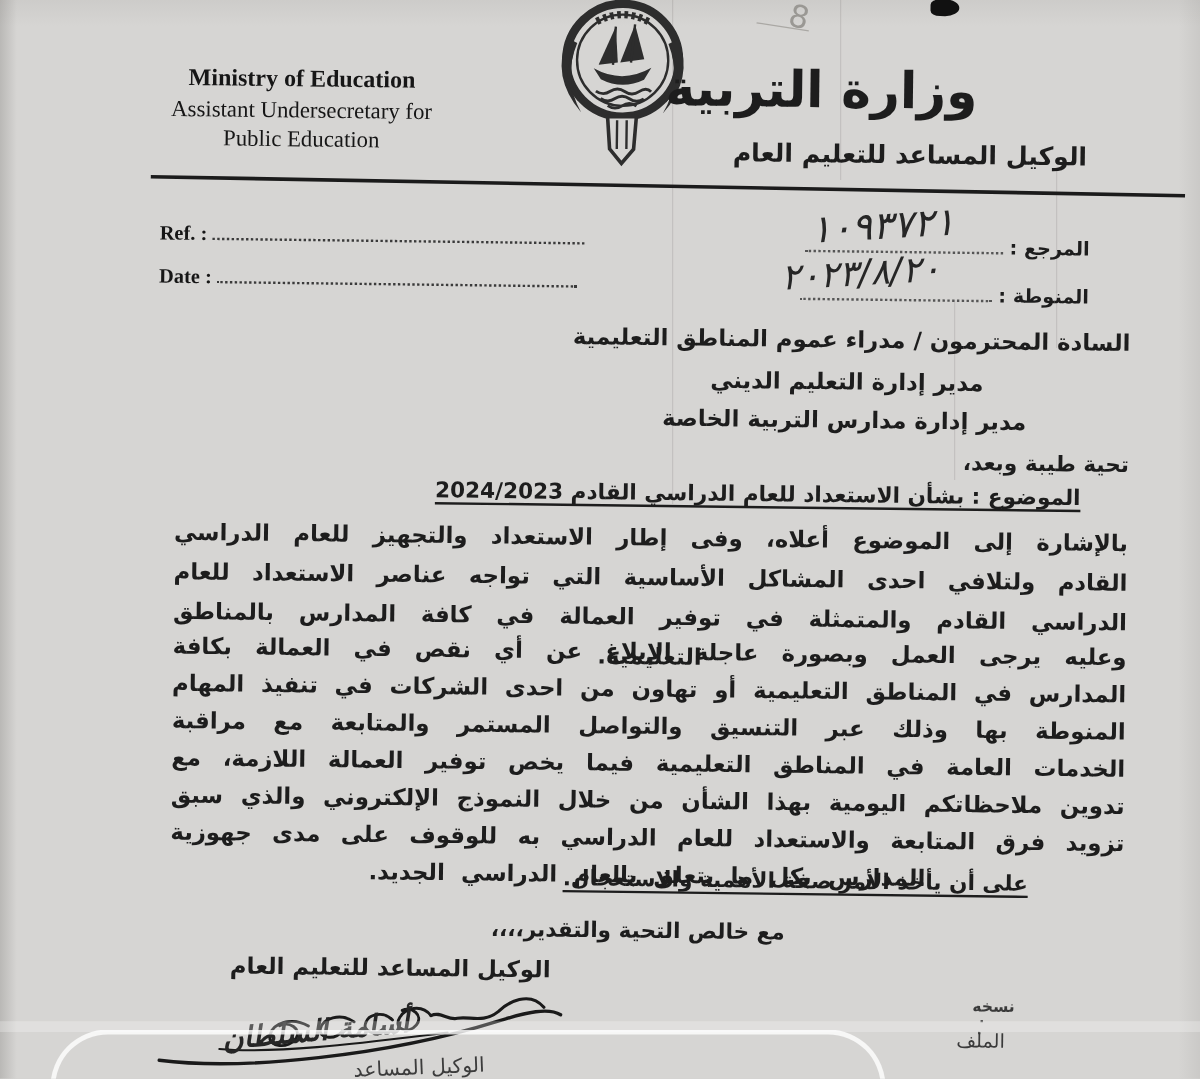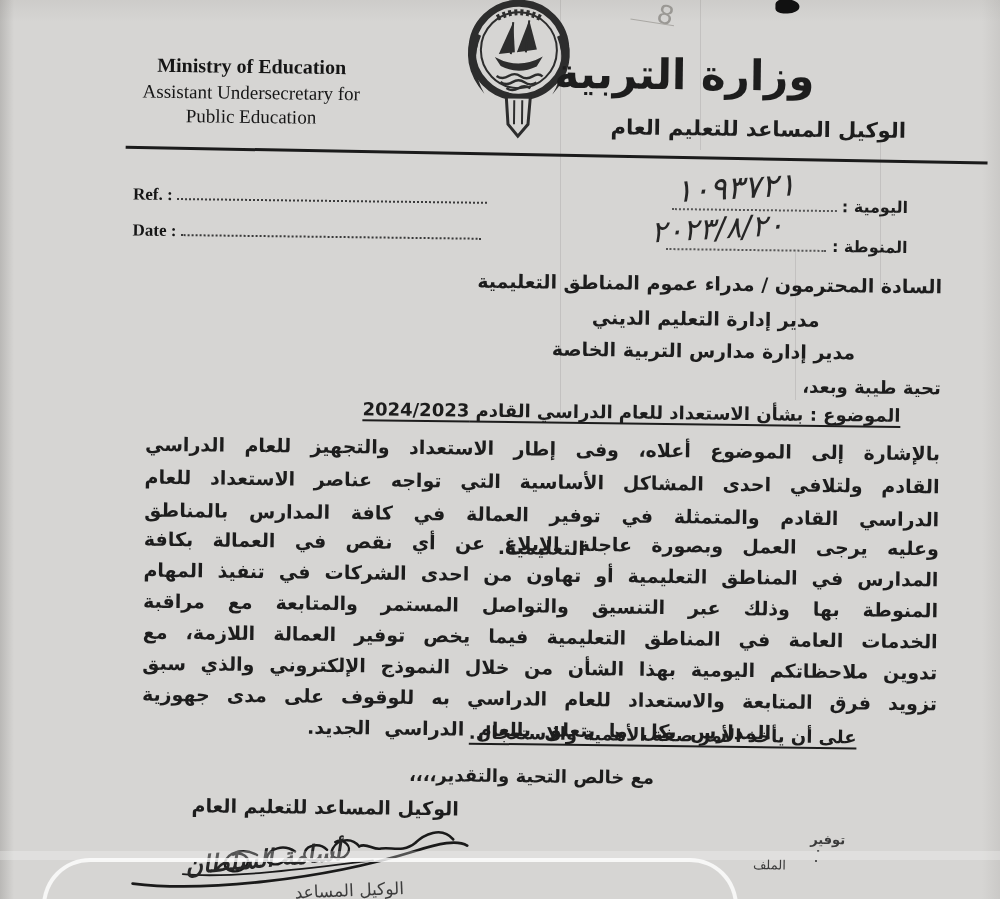--- a/index.html
+++ b/index.html
@@ -88,7 +88,7 @@
   </div>
 
   <div class="abs ar" style="right:95px;top:192px;font-size:16px;">
-    <span class="b">اليومية :</span>
+    <span class="b">المرجع :</span>
     <span class="dots" style="width:165px;border-color:#555;"></span>
   </div>
   <div class="abs hand" style="left:672px;top:166px;font-size:32px;transform:rotate(-4deg);">١٠٩٣٧٢١</div>

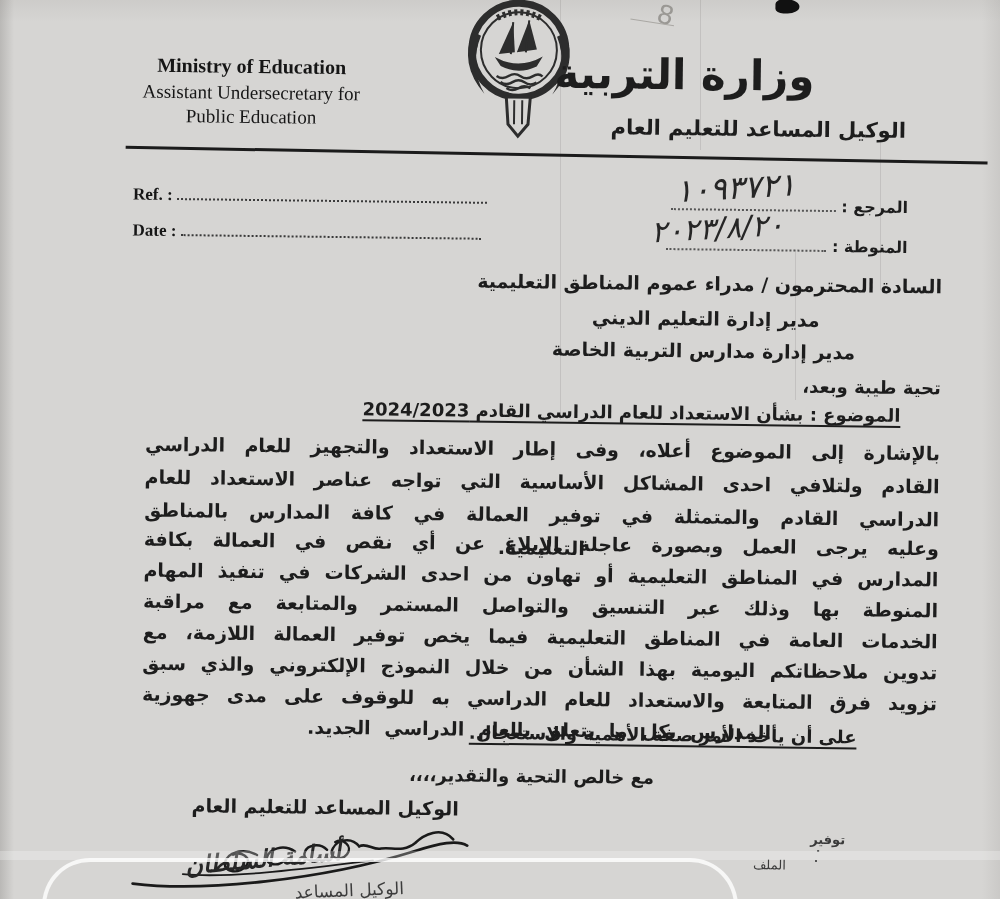--- a/index.html
+++ b/index.html
@@ -130,7 +130,7 @@
   <div class="abs hand" style="left:190px;top:848px;font-size:24px;transform:rotate(-6deg);font-weight:bold;">أسامة السلطان</div>
   <div class="abs ar" style="left:300px;top:882px;font-size:17px;color:#3c3c3c;transform:rotate(-3deg);">الوكيل المساعد</div>
 
-  <div class="abs ar b" style="left:815px;top:828px;font-size:13px;color:#3a3a3a;">توفير</div>
+  <div class="abs ar b" style="left:815px;top:828px;font-size:13px;color:#3a3a3a;">نسخه</div>
   <div class="abs" style="left:822px;top:846px;width:2px;height:2px;background:#555;"></div>
   <div class="abs" style="left:820px;top:856px;width:2px;height:2px;background:#555;"></div>
   <div class="abs ar" style="left:758px;top:854px;font-size:13px;color:#3a3a3a;">الملف</div>

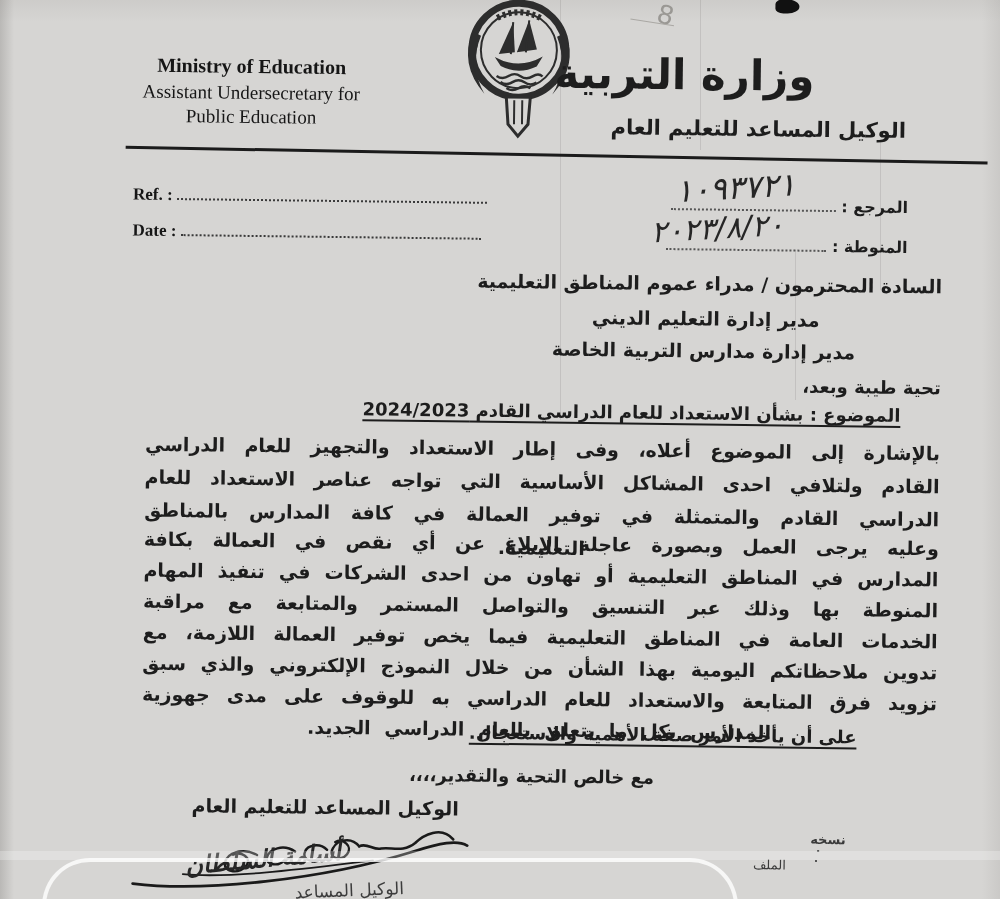--- a/index.html
+++ b/index.html
@@ -133,7 +133,7 @@
   <div class="abs ar b" style="left:815px;top:828px;font-size:13px;color:#3a3a3a;">نسخه</div>
   <div class="abs" style="left:822px;top:846px;width:2px;height:2px;background:#555;"></div>
   <div class="abs" style="left:820px;top:856px;width:2px;height:2px;background:#555;"></div>
-  <div class="abs ar" style="left:758px;top:854px;font-size:13px;color:#3a3a3a;">الملف</div>
+  <div class="abs ar" style="left:802px;top:854px;font-size:16px;color:#3a3a3a;">الملف</div>
 
 </div>
 

